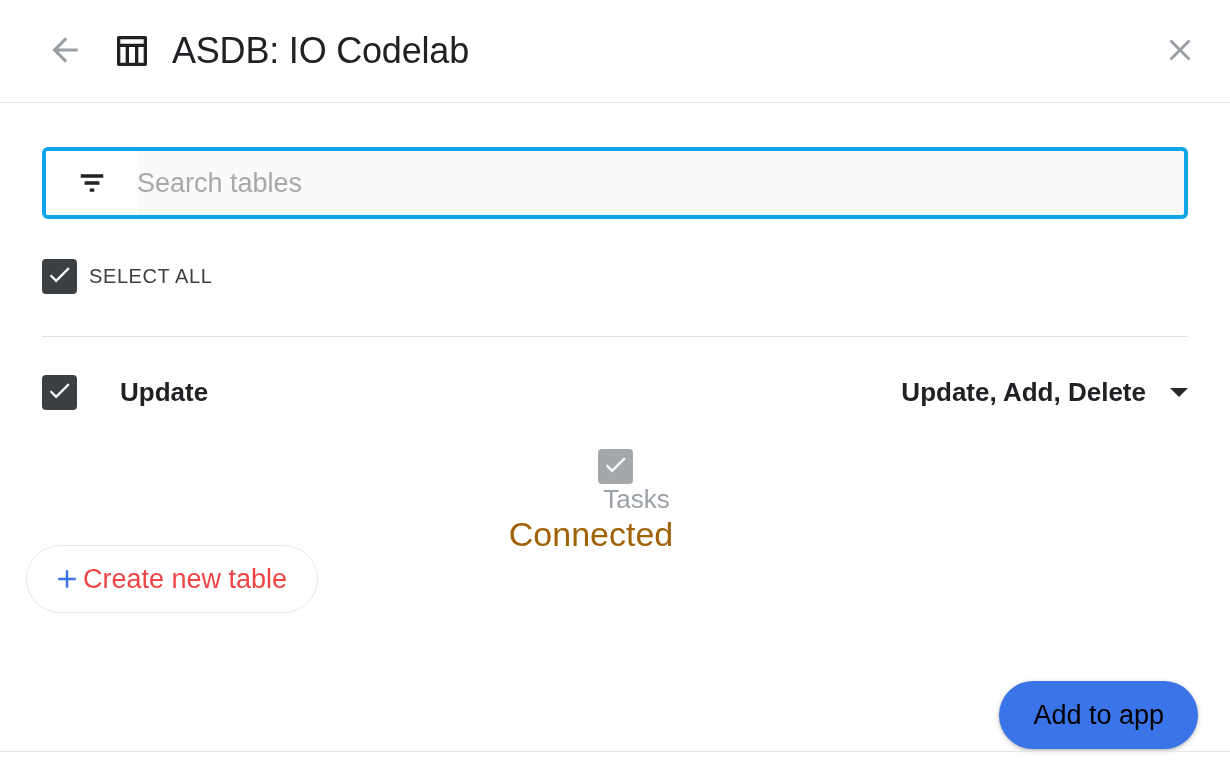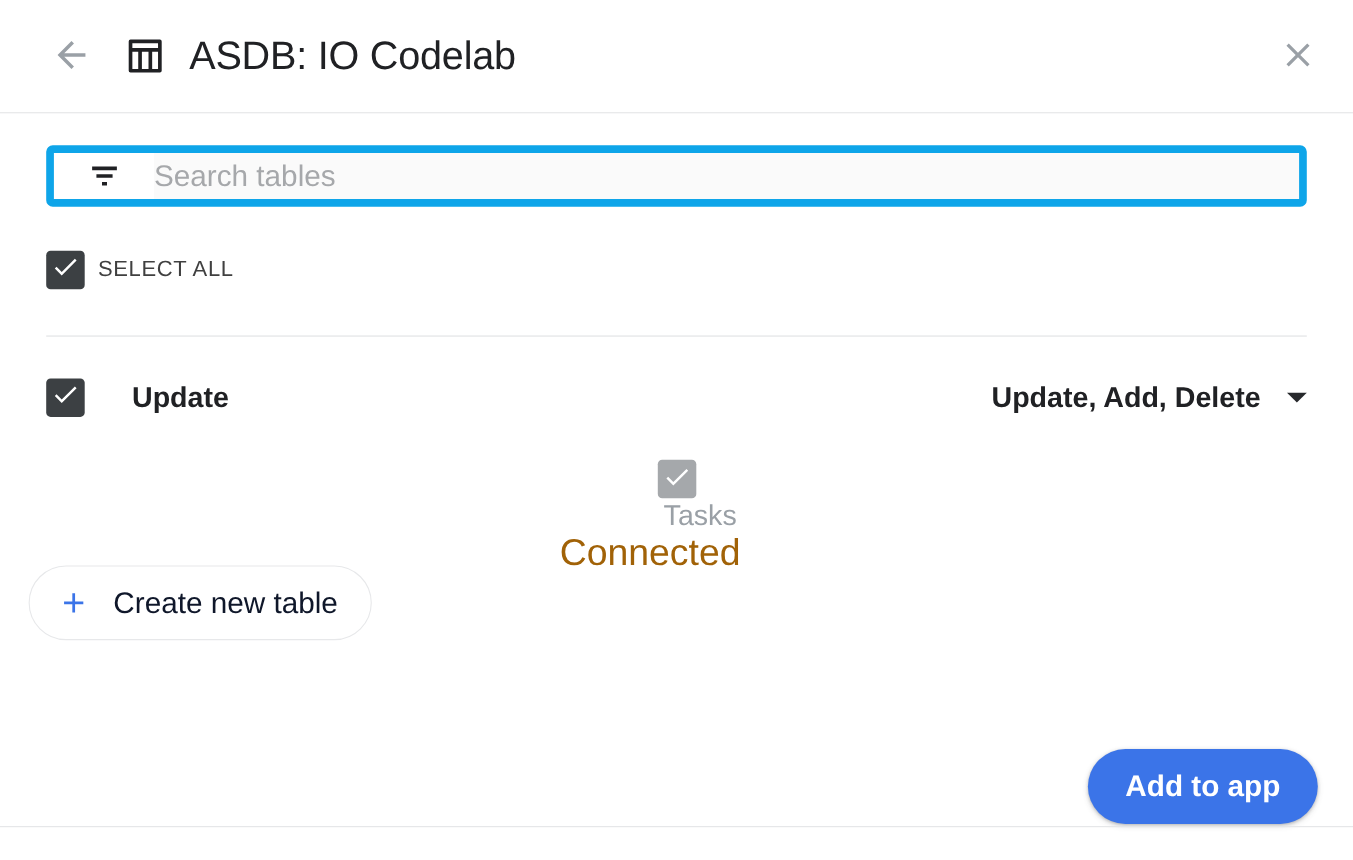--- a/index.html
+++ b/index.html
@@ -90,9 +90,9 @@
 
   
   .search-wrap {
-    margin-top: 29px;
-    height: 56px;
-    border: 7px solid #0ea5e9;
+    margin-top: 44px;
+    height: 72px;
+    border: 4px solid #0ea5e9;
     border-radius: 6px;
     display: flex;
     align-items: stretch;

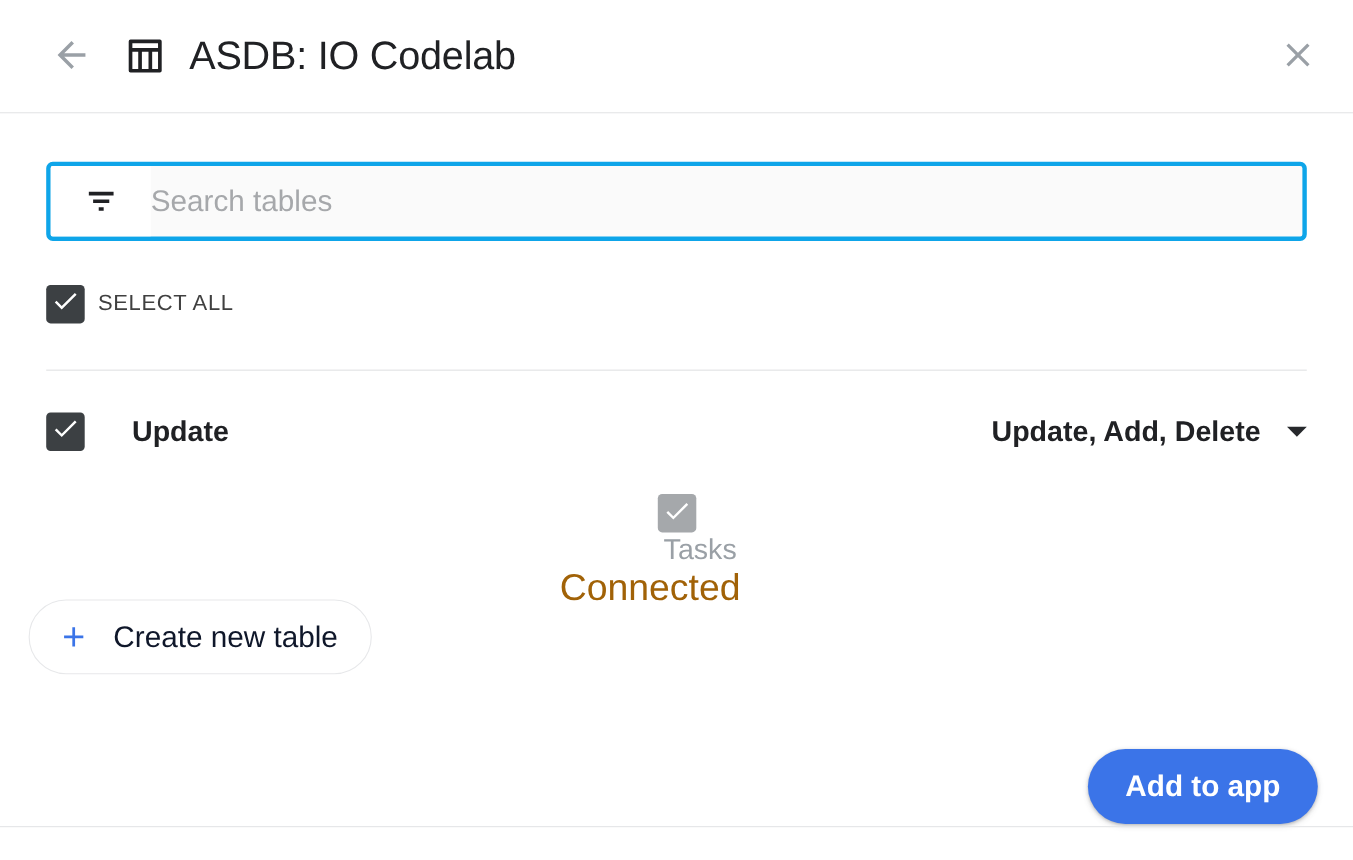--- a/index.html
+++ b/index.html
@@ -227,9 +227,8 @@
     flex: 0 0 32px;
   }
   .create-btn-label {
-    margin-left: 20px;
     font-size: 27px;
-    color: #0f172a;
+    color: #ef4444;
     font-weight: 400;
     white-space: nowrap;
   }

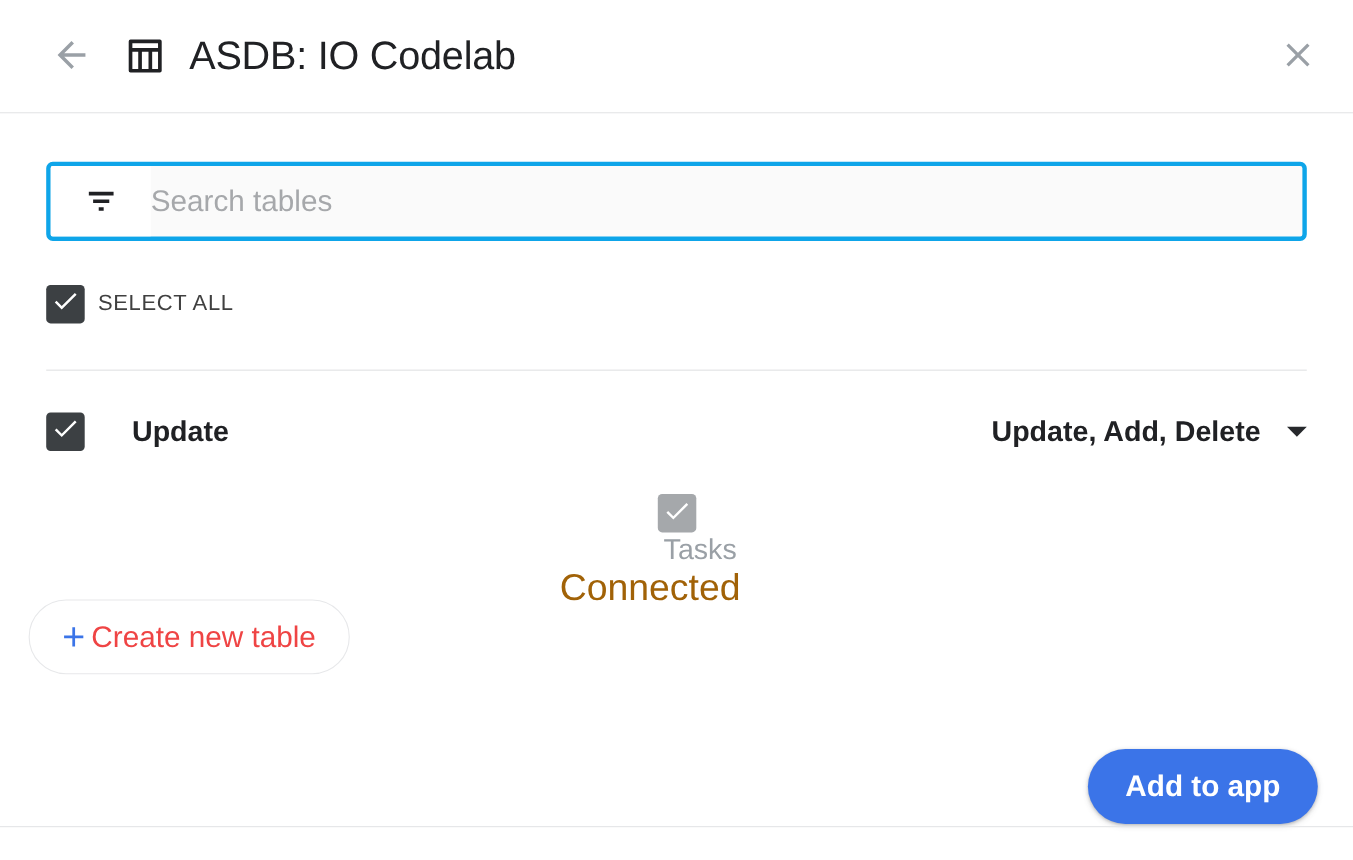--- a/index.html
+++ b/index.html
@@ -249,10 +249,10 @@
     border: none;
     border-radius: 34px;
     background: #3b74e8;
-    color: #ffffff;
+    color: #000000;
     font-family: "Liberation Sans", sans-serif;
     font-size: 27px;
-    font-weight: 700;
+    font-weight: 400;
     cursor: pointer;
     box-shadow: 0 1px 3px rgba(60,64,67,0.30), 0 2px 6px rgba(60,64,67,0.16);
     white-space: nowrap;

